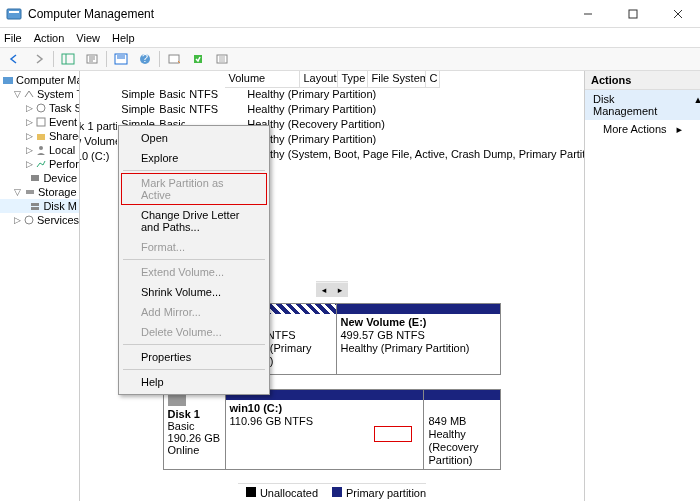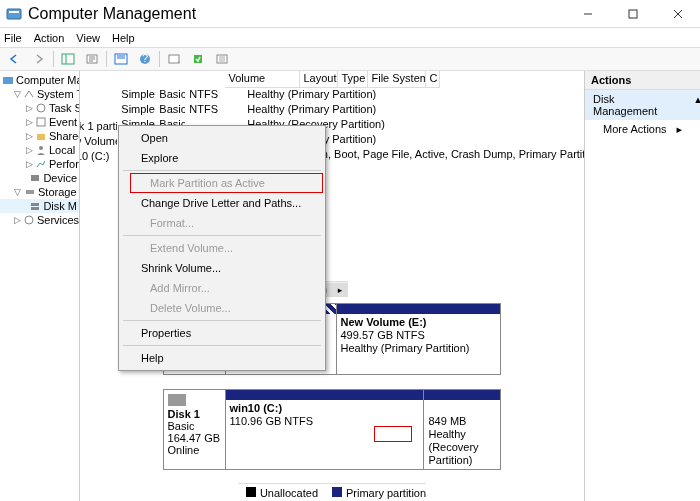--- a/index.html
+++ b/index.html
@@ -7,7 +7,7 @@
 
 .title-bar { height: 28px; background: #fff; display: flex; align-items: center; padding-left: 6px; border-bottom: 1px solid #ddd; }
 .title-bar .icon { width: 16px; height: 16px; margin-right: 6px; }
-.title-bar .title { flex: 1; color: #000; font-size: 16px; }
+.title-bar .title { flex: 1; color: #000; font-size: 12px; }
 .win-ctrl { display: flex; }
 .win-ctrl div { width: 45px; height: 28px; display: flex; align-items: center; justify-content: center; color: #555; }
 .win-ctrl div:last-child { color: #333; }

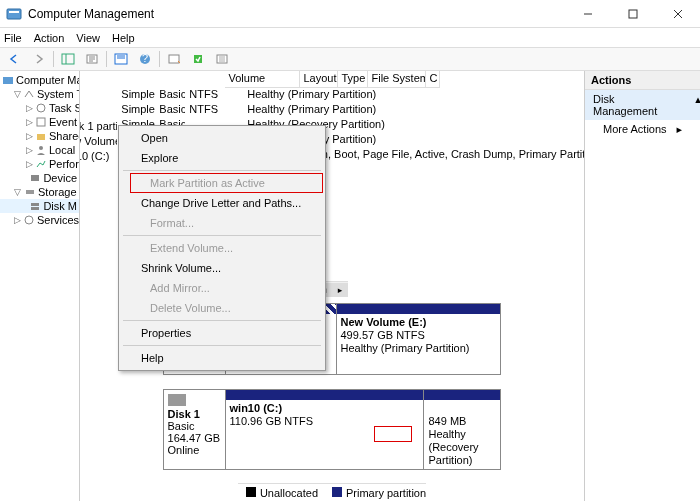--- a/index.html
+++ b/index.html
@@ -64,7 +64,7 @@
 .actions-row { display: flex; justify-content: space-between; padding: 3px 8px; background: #e1eefb; gap: 38px; }
 .actions-sub { padding: 3px 18px; }
 
-.ctx-menu { position: absolute; left: 118px; top: 125px; width: 208px; background: #f2f2f2; border: 1px solid #999; box-shadow: 2px 2px 4px rgba(0,0,0,0.3); z-index: 100; padding: 2px; }
+.ctx-menu { position: absolute; left: 118px; top: 125px; width: 152px; background: #f2f2f2; border: 1px solid #999; box-shadow: 2px 2px 4px rgba(0,0,0,0.3); z-index: 100; padding: 2px; }
 .ctx-item { padding: 4px 20px; color: #000; }
 .ctx-item.disabled { color: #9a9a9a; margin-left: 9px; }
 .ctx-sep { height: 1px; background: #ccc; margin: 2px 2px; }

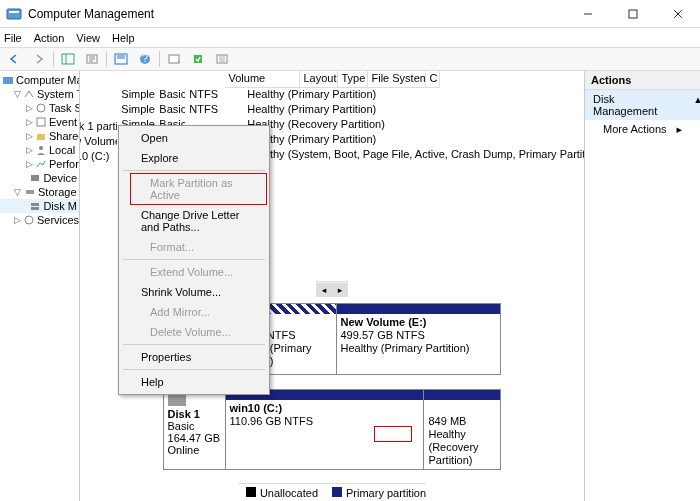--- a/index.html
+++ b/index.html
@@ -66,7 +66,7 @@
 
 .ctx-menu { position: absolute; left: 118px; top: 125px; width: 152px; background: #f2f2f2; border: 1px solid #999; box-shadow: 2px 2px 4px rgba(0,0,0,0.3); z-index: 100; padding: 2px; }
 .ctx-item { padding: 4px 20px; color: #000; }
-.ctx-item.disabled { color: #9a9a9a; margin-left: 9px; }
+.ctx-item.disabled { color: #9a9a9a; }
 .ctx-sep { height: 1px; background: #ccc; margin: 2px 2px; }
 .ctx-item.hl { outline: 1.5px solid #d00; outline-offset: -1px; }
 

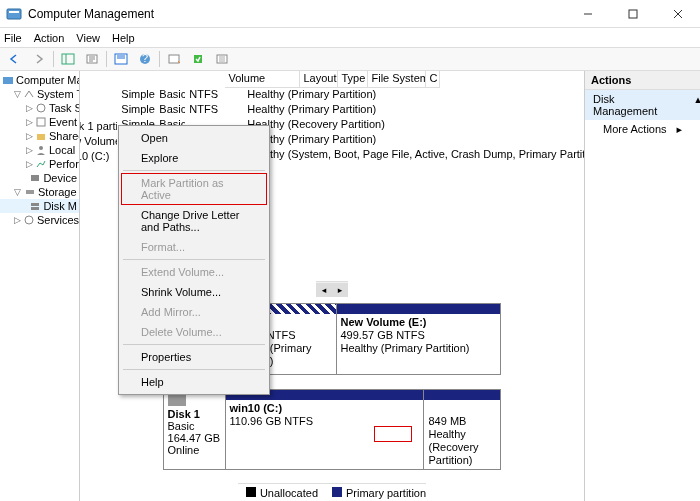--- a/index.html
+++ b/index.html
@@ -370,7 +370,7 @@
           <div class="ico"></div>
           <b>Disk 1</b><br>
           <span>Basic</span><br>
-          <span>164.47 GB</span><br>
+          <span>190.26 GB</span><br>
           <span>Online</span>
         </div>
         <div class="disk-parts">

